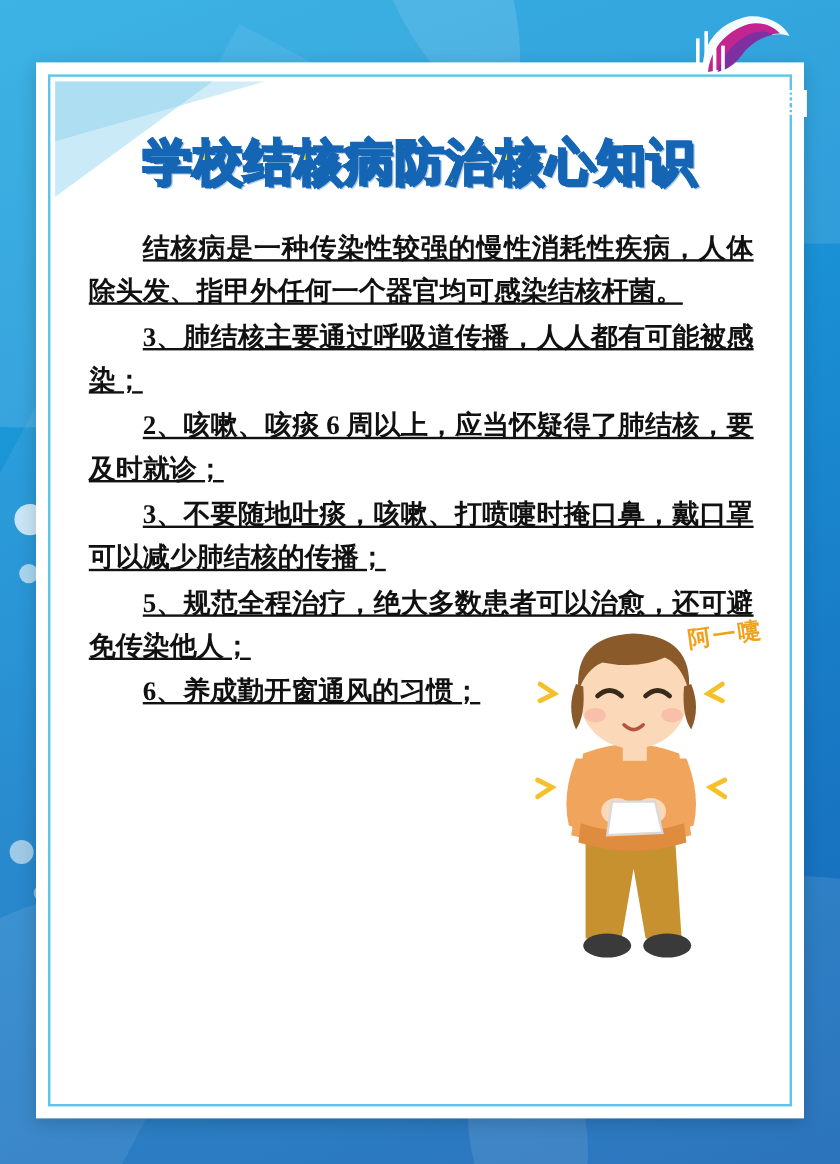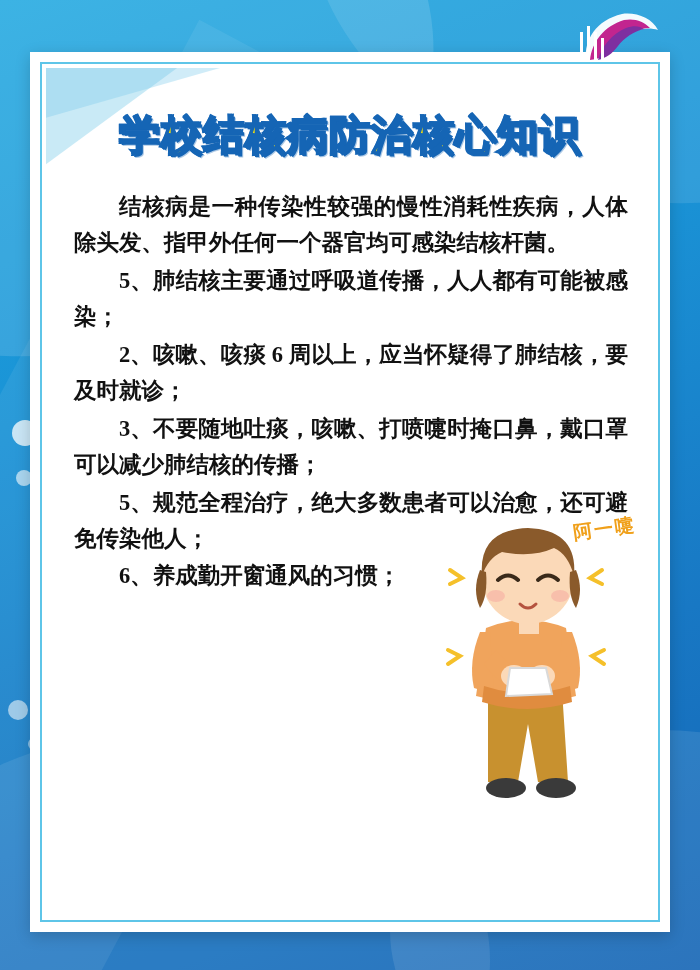--- a/index.html
+++ b/index.html
@@ -97,8 +97,8 @@
   .logo-text-cn {
     color: #ffffff;
     font-family: "Liberation Sans", sans-serif;
-    font-weight: normal;
-    font-size: 16px;
+    font-weight: bold;
+    font-size: 24px;
     letter-spacing: 7px;
     line-height: 1.1;
     margin-top: 12px;

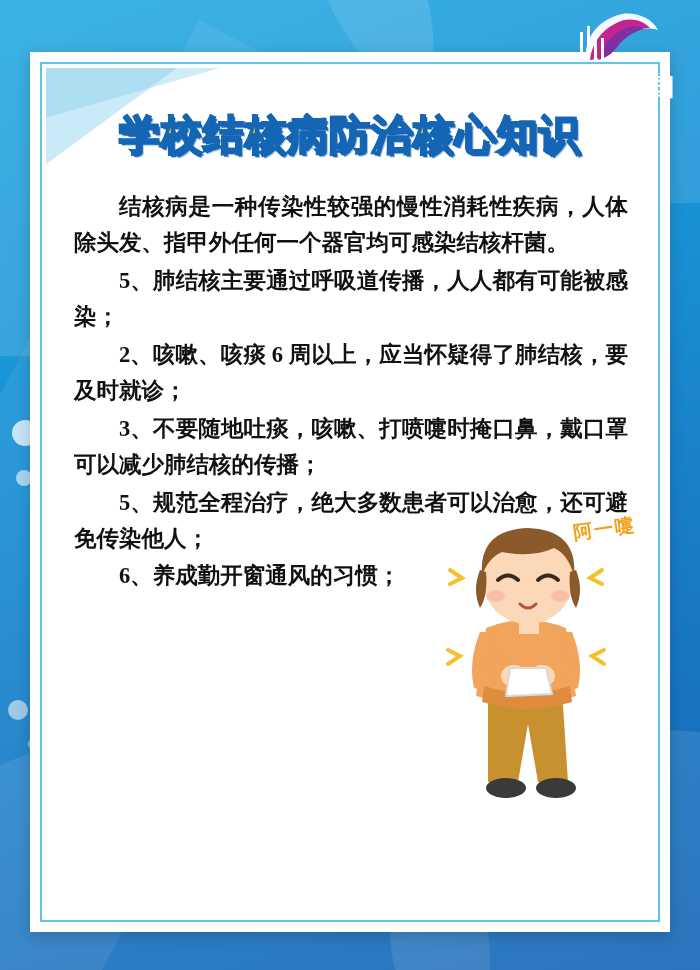--- a/index.html
+++ b/index.html
@@ -194,6 +194,7 @@
   .body-text p {
     margin: 0 0 1px 0;
     text-indent: 2em;
+    text-decoration: underline;
   }
 
   

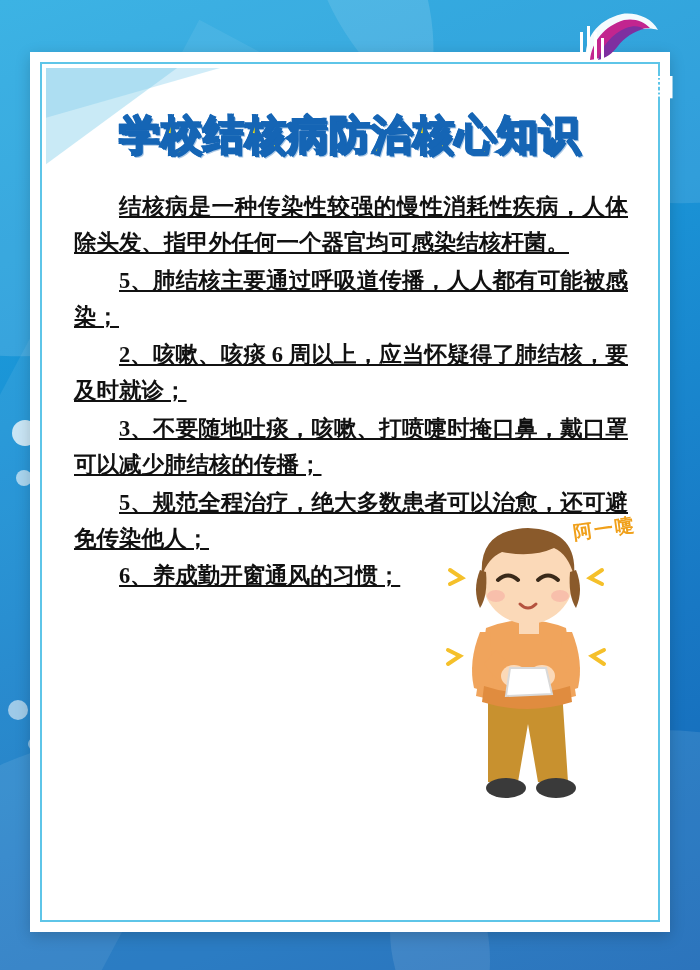--- a/index.html
+++ b/index.html
@@ -266,7 +266,7 @@
 
       <div class="body-text">
         <p>结核病是一种传染性较强的慢性消耗性疾病，人体除头发、指甲外任何一个器官均可感染结核杆菌。</p>
-        <p>5、肺结核主要通过呼吸道传播，人人都有可能被感染；</p>
+        <p>3、肺结核主要通过呼吸道传播，人人都有可能被感染；</p>
         <p>2、咳嗽、咳痰 6 周以上，应当怀疑得了肺结核，要及时就诊；</p>
         <p>3、不要随地吐痰，咳嗽、打喷嚏时掩口鼻，戴口罩可以减少肺结核的传播；</p>
         <p>5、规范全程治疗，绝大多数患者可以治愈，还可避免传染他人；</p>

